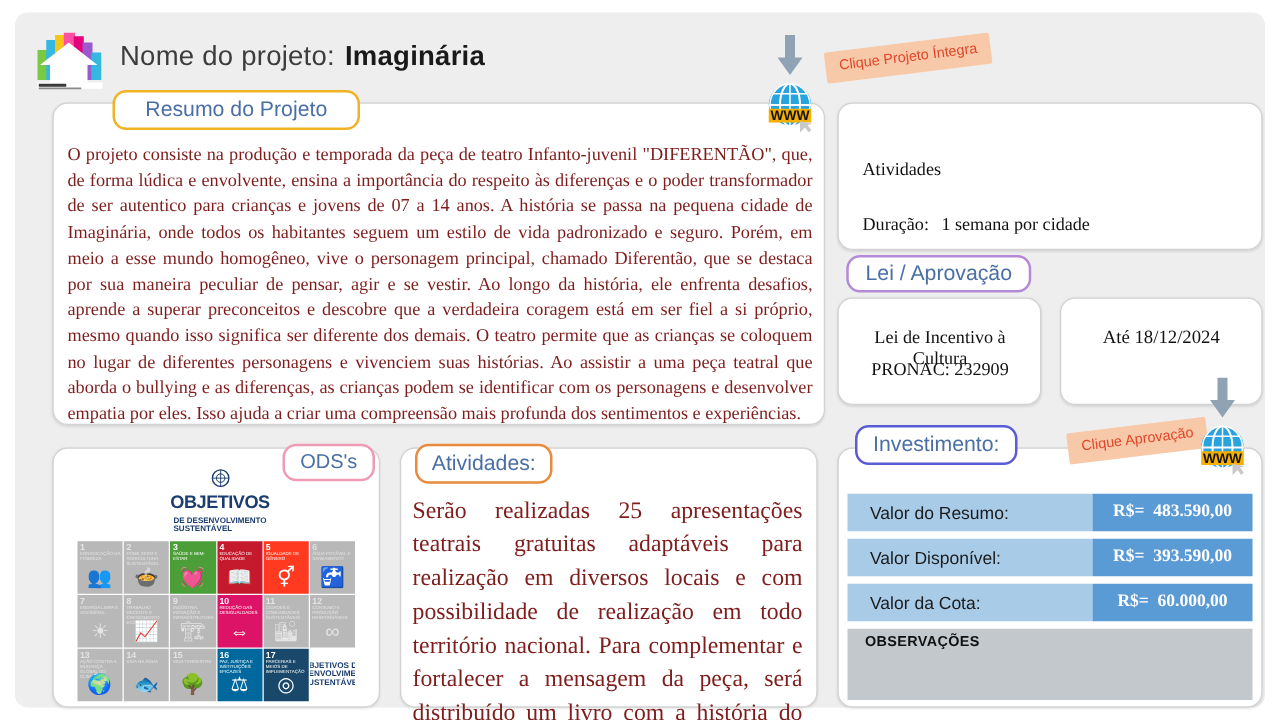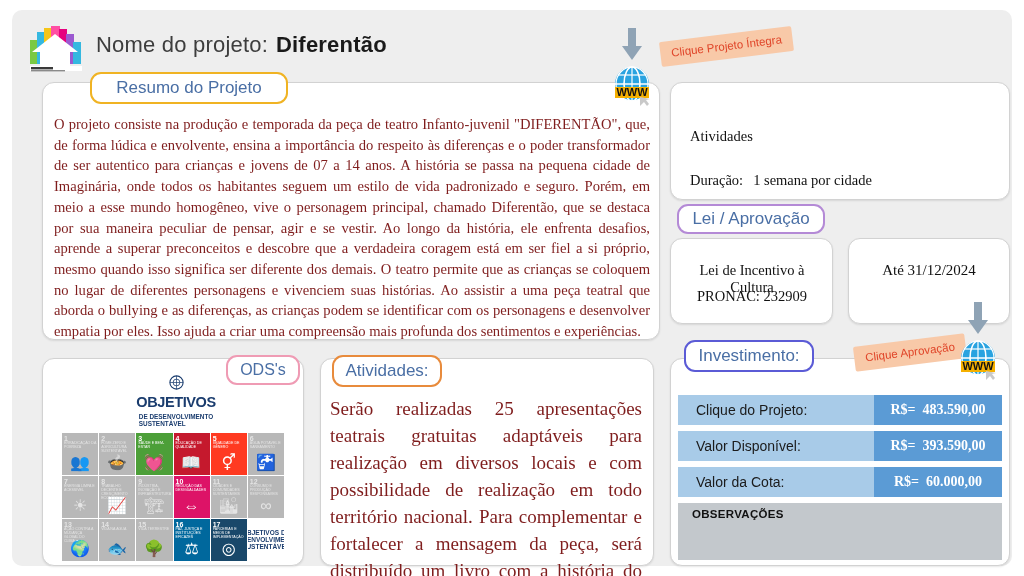--- a/index.html
+++ b/index.html
@@ -249,7 +249,7 @@
   </div>
 
   <div class="proj-title">
-    <span>Nome do projeto:</span><span class="name">Diferentão</span>
+    <span>Nome do projeto:</span><span class="name">Imaginária</span>
   </div>
 
   <div class="arrow-down" id="arrow-integra">

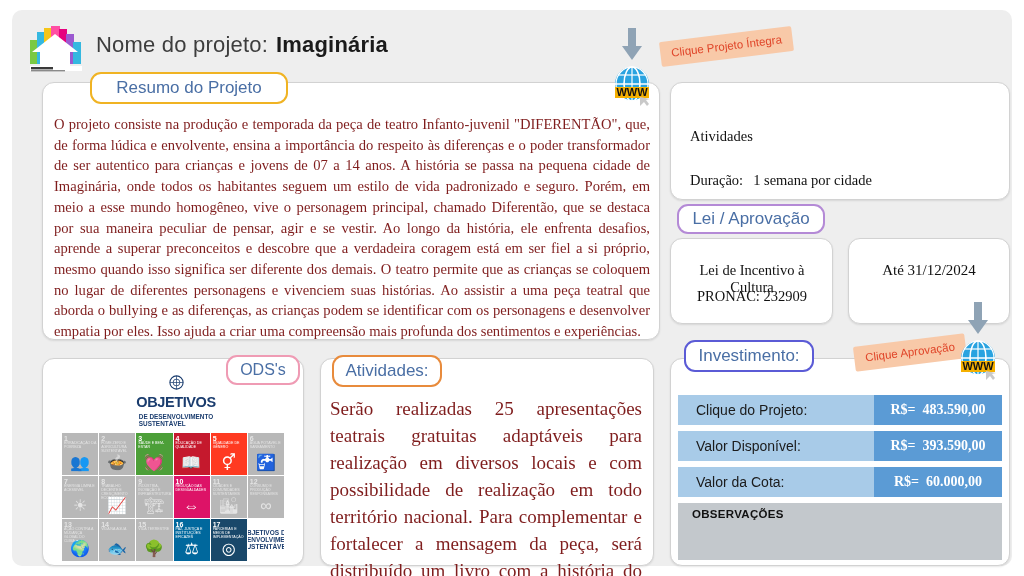--- a/index.html
+++ b/index.html
@@ -292,7 +292,7 @@
   <div class="kv" id="lei-l2">PRONAC: 232909</div>
 
   <div class="card" id="capt-card"></div>
-  <div class="kv" id="capt-l1">Até 31/12/2024</div>
+  <div class="kv" id="capt-l1">Até 18/12/2024</div>
 
   <div class="arrow-down" id="arrow-aprov">
     <svg width="24" height="34" viewBox="0 0 24 34">

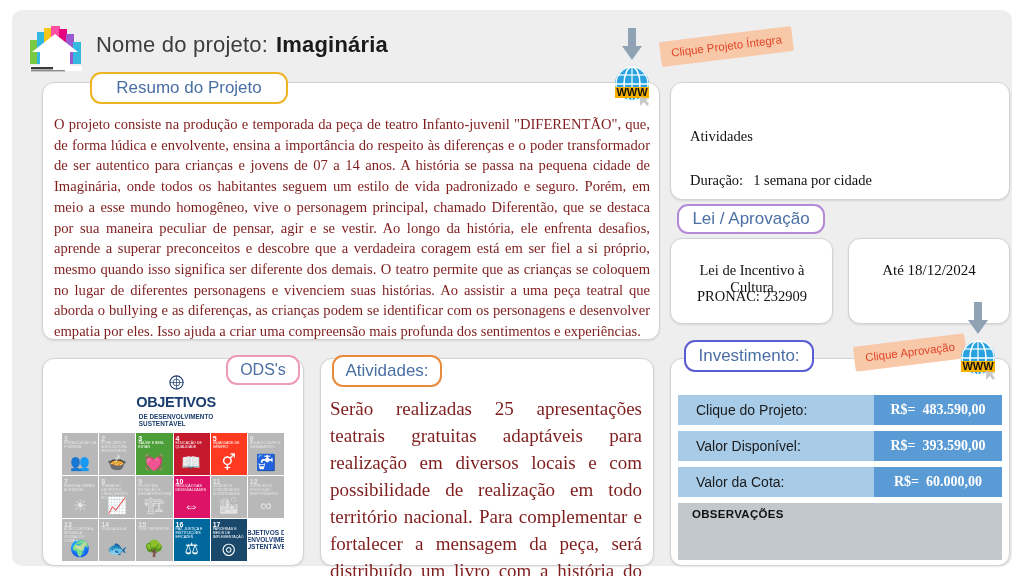--- a/index.html
+++ b/index.html
@@ -323,7 +323,7 @@
 
   <div class="fin-table" id="fin-table">
       <div class="fin-row">
-        <div class="fin-label">Clique do Projeto:</div>
+        <div class="fin-label">Valor do Resumo:</div>
         <div class="fin-value">
           <span class="cur">R$=</span>
           <span>483.590,00</span>

